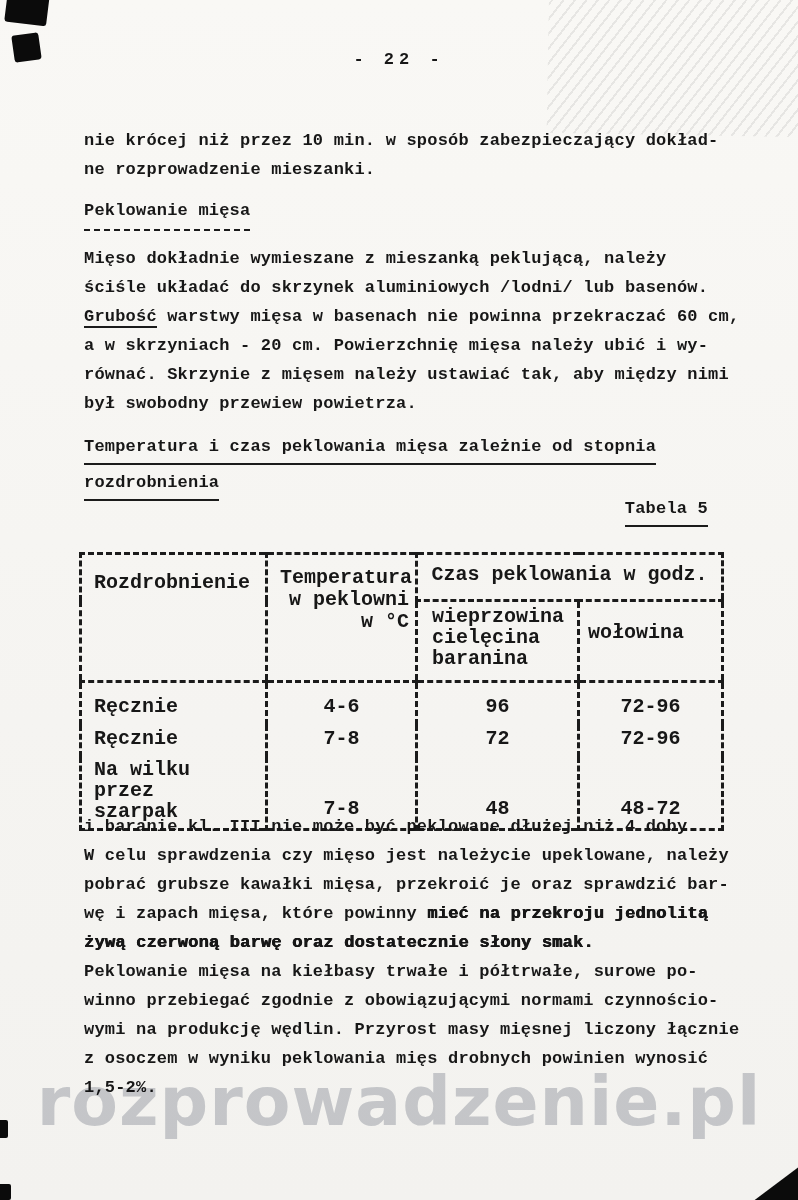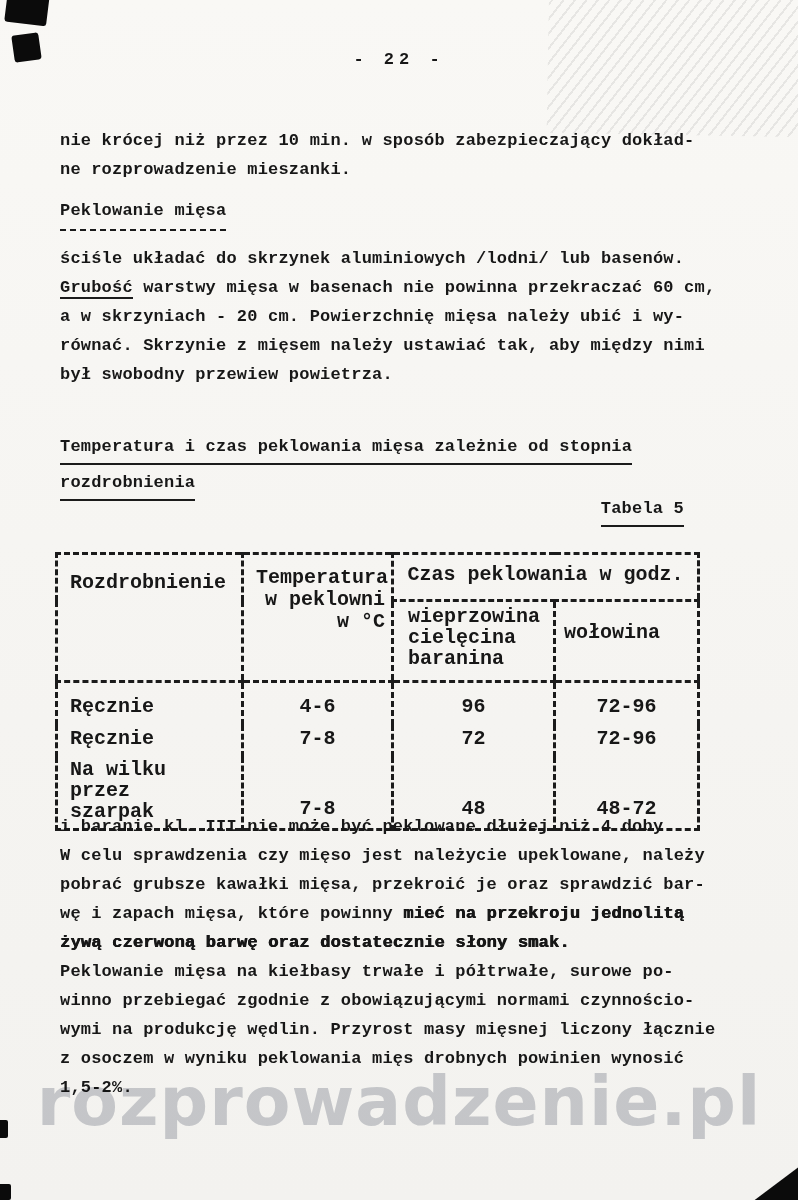--- a/index.html
+++ b/index.html
@@ -22,7 +22,7 @@
     transform:rotate(1deg);
   }
   
-  .content{position:absolute;left:60px;top:0;width:670px;height:100%;z-index:2;}
+  .content{position:absolute;left:84px;top:0;width:670px;height:100%;z-index:2;}
   .block{position:absolute;left:0;width:100%;}
   .line{font-size:17px;font-weight:700;line-height:29px;color:#171717;white-space:nowrap;letter-spacing:0.2px;}
   .pagenum{position:absolute;top:50px;left:0;width:100%;text-align:center;font-size:17px;font-weight:700;

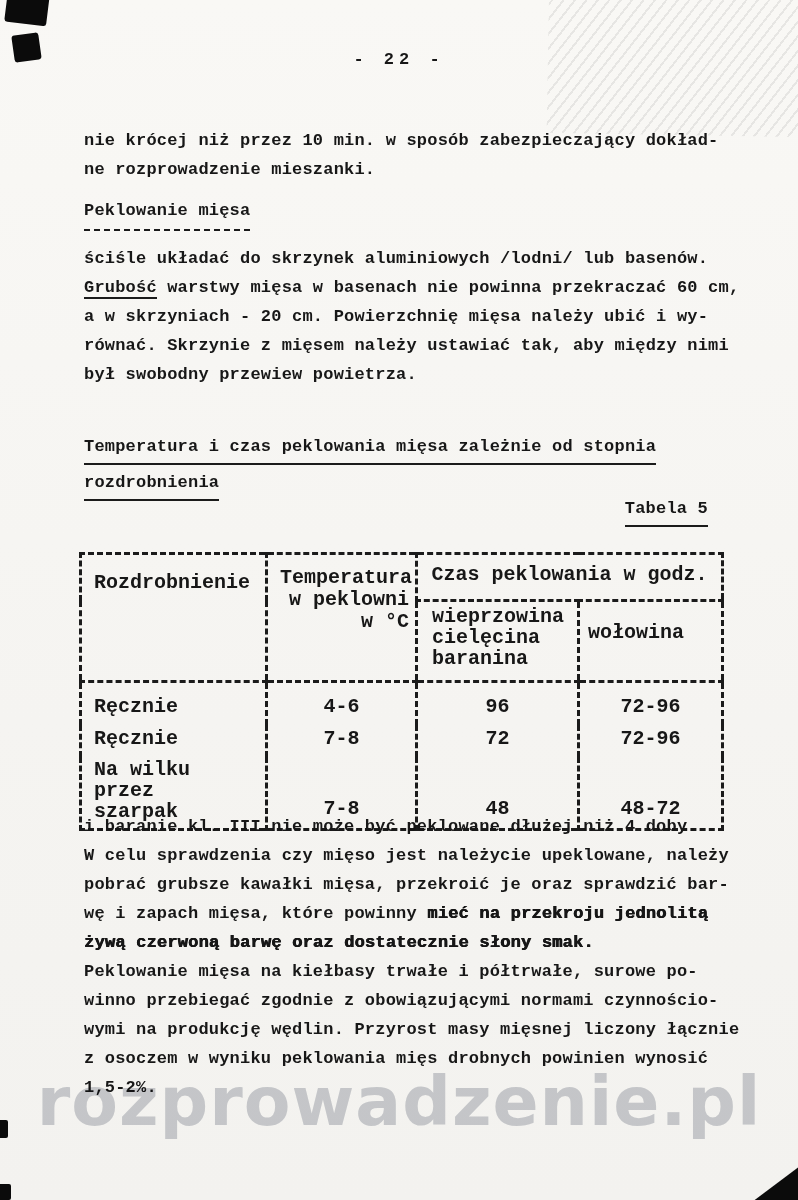--- a/index.html
+++ b/index.html
@@ -85,6 +85,7 @@
     </div>
 
     <div class="block" style="top:244px">
+      <div class="line">Mięso dokładnie wymieszane z mieszanką peklującą, należy</div>
       <div class="line">ściśle układać do skrzynek aluminiowych /lodni/ lub basenów.</div>
       <div class="line"><span class="u">Grubość</span><span> warstwy mięsa w basenach nie powinna przekraczać 60 cm,</span></div>
       <div class="line">a w skrzyniach - 20 cm. Powierzchnię mięsa należy ubić i wy-</div>

